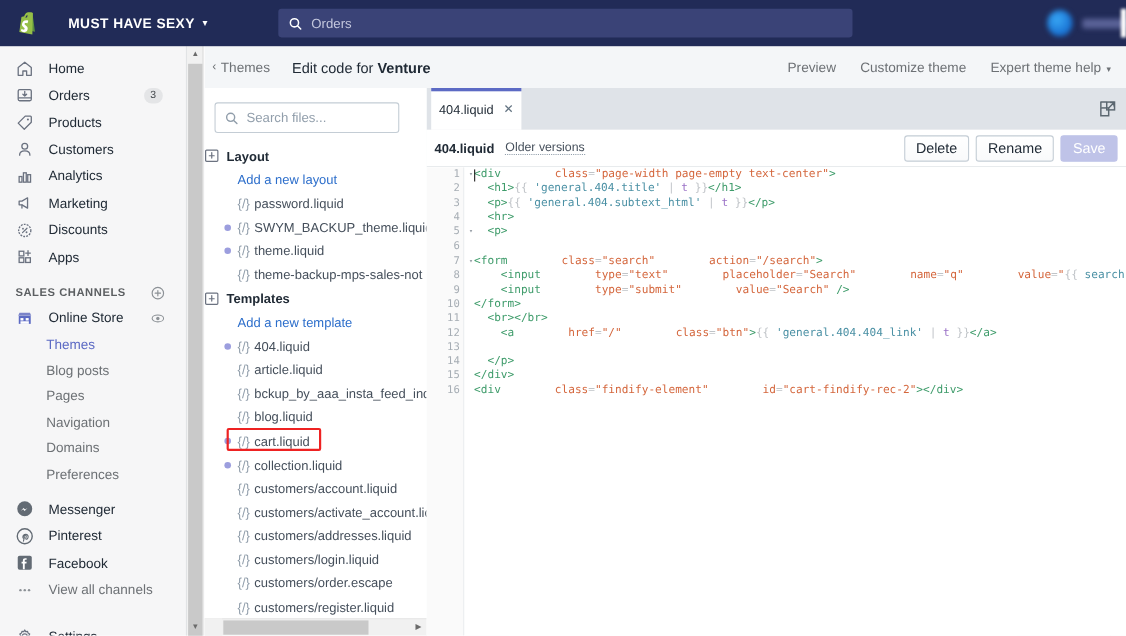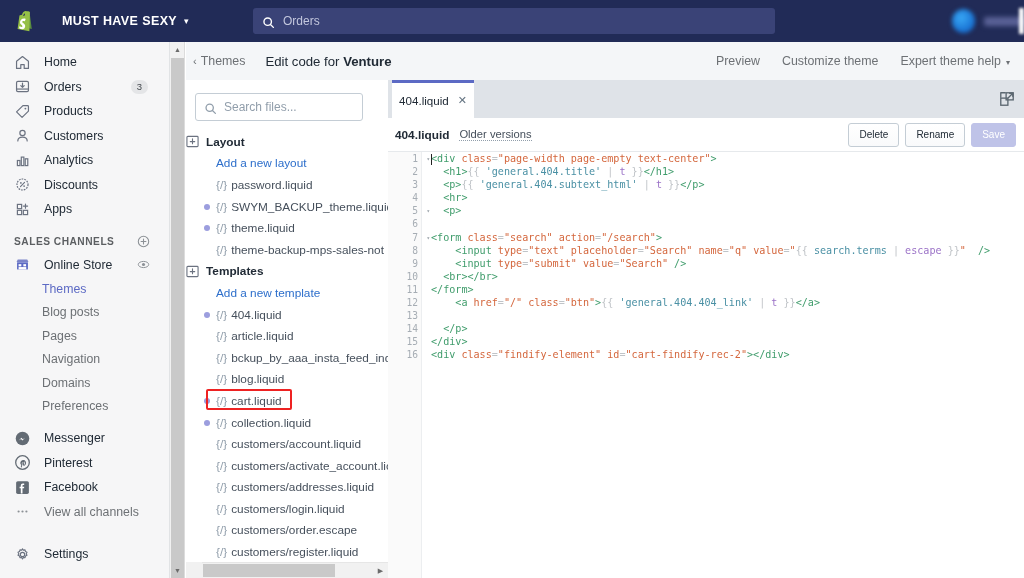--- a/index.html
+++ b/index.html
@@ -224,7 +224,7 @@
   .btn {
     height: 24px; padding: 0 10px; border: 1px solid #c4cdd5; border-radius: 3px;
     background: linear-gradient(180deg,#ffffff 0%, #f9fafb 100%);
-    font-size: 10px; color: #212b36; display: flex; align-items: center;
+    font-size: 13px; color: #212b36; display: flex; align-items: center;
   }
   .btn.save {
     background: #bfc3e8; border: 1px solid #bfc3e8; color: #ffffff;

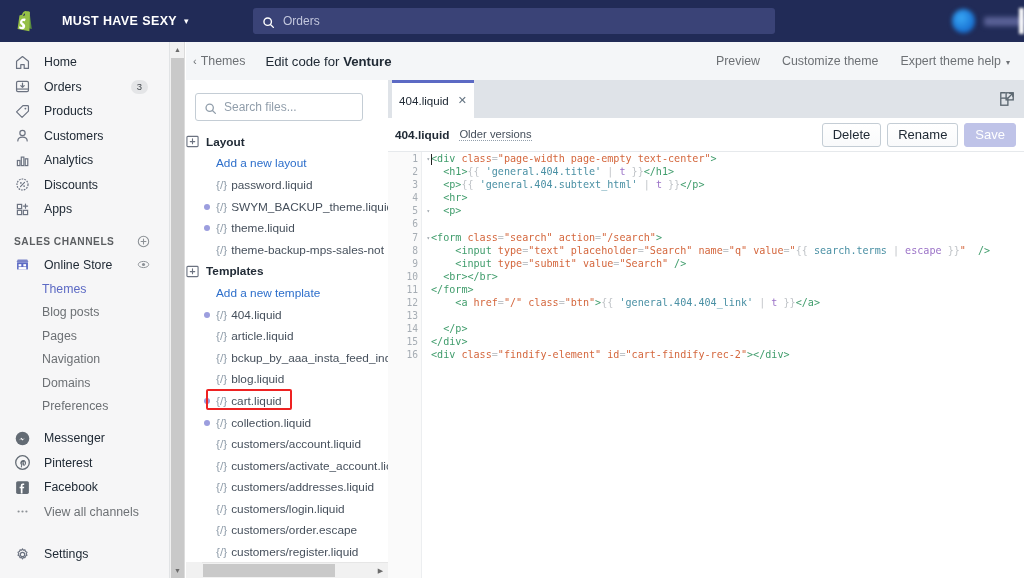--- a/index.html
+++ b/index.html
@@ -259,7 +259,7 @@
     background: #222;
   }
   .tg { color: #3f9c6b; }       
-  .at { color: #d4663c; }       
+  .at { color: #d4663c; margin-left: 43px; }       
   .st { color: #d4663c; }       
   .lq { color: #4a90a4; }       
   .pp { color: #9b72c7; }       

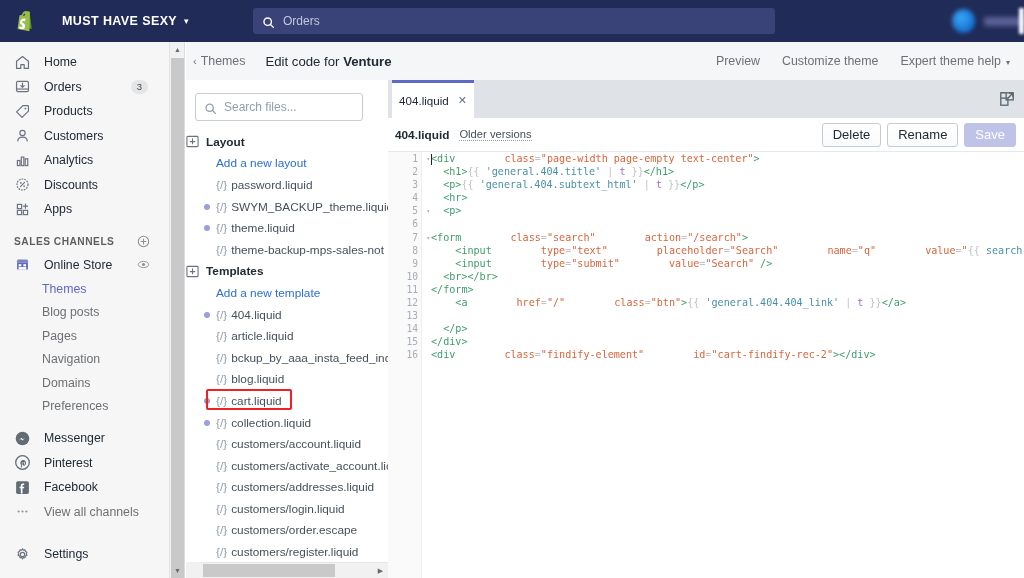--- a/index.html
+++ b/index.html
@@ -353,6 +353,15 @@
       <span class="nlab">Analytics</span>
     </div>
 
+    <div class="nav-item">
+      <span class="nico">
+        <svg width="17" height="17" viewBox="0 0 20 20">
+            <path d="M4 8v4h3l6 3.5V4.5L7 8z" fill="none" stroke="#6b7280" stroke-width="1.4" stroke-linejoin="round"></path>
+            <path d="M7 12v3.5" stroke="#6b7280" stroke-width="1.4" stroke-linecap="round"></path>
+          </svg>
+      </span>
+      <span class="nlab">Marketing</span>
+    </div>
 
     <div class="nav-item">
       <span class="nico">

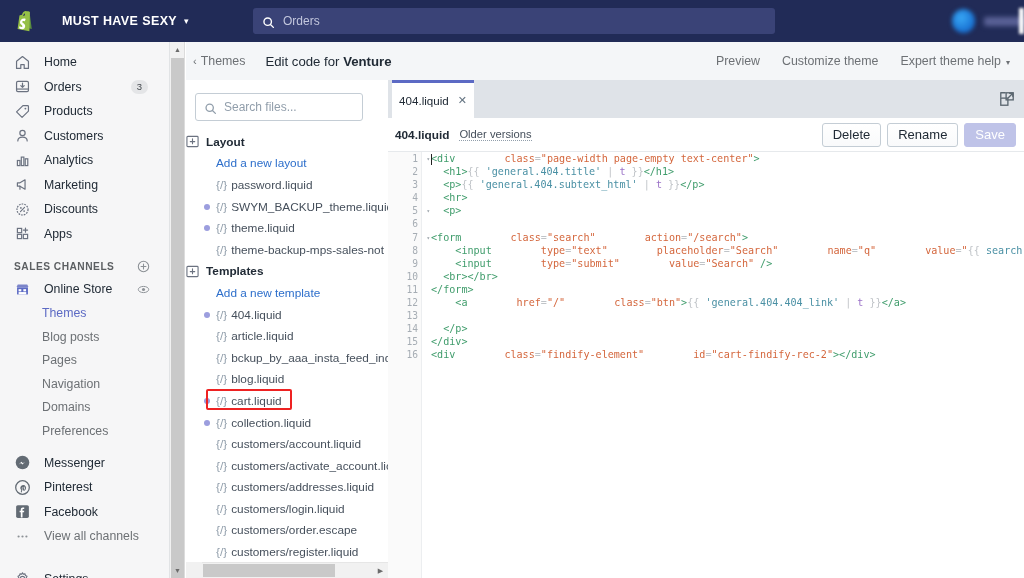--- a/index.html
+++ b/index.html
@@ -702,8 +702,8 @@
             <div class="cline"><span class="tg">&lt;form</span><span class="at"> class</span><span class="pl">=</span><span class="st">"search"</span><span class="at"> action</span><span class="pl">=</span><span class="st">"/search"</span><span class="tg">&gt;</span></div>
             <div class="cline"><span class="pl">    </span><span class="tg">&lt;input</span><span class="at"> type</span><span class="pl">=</span><span class="st">"text"</span><span class="at"> placeholder</span><span class="pl">=</span><span class="st">"Search"</span><span class="at"> name</span><span class="pl">=</span><span class="st">"q"</span><span class="at"> value</span><span class="pl">=</span><span class="st">"</span><span class="pl">{{ </span><span class="lq">search.terms</span><span class="pl"> | </span><span class="pp">escape</span><span class="pl"> }}</span><span class="st">"</span><span class="tg">  /&gt;</span></div>
             <div class="cline"><span class="pl">    </span><span class="tg">&lt;input</span><span class="at"> type</span><span class="pl">=</span><span class="st">"submit"</span><span class="at"> value</span><span class="pl">=</span><span class="st">"Search"</span><span class="tg"> /&gt;</span></div>
+            <div class="cline"><span class="tg">&lt;/form&gt;</span></div>
             <div class="cline"><span class="pl">  </span><span class="tg">&lt;br&gt;&lt;/br&gt;</span></div>
-            <div class="cline"><span class="tg">&lt;/form&gt;</span></div>
             <div class="cline"><span class="pl">    </span><span class="tg">&lt;a</span><span class="at"> href</span><span class="pl">=</span><span class="st">"/"</span><span class="at"> class</span><span class="pl">=</span><span class="st">"btn"</span><span class="tg">&gt;</span><span class="pl">{{ </span><span class="lq">'general.404.404_link'</span><span class="pl"> | </span><span class="pp">t</span><span class="pl"> }}</span><span class="tg">&lt;/a&gt;</span></div>
             <div class="cline">&nbsp;</div>
             <div class="cline"><span class="pl">  </span><span class="tg">&lt;/p&gt;</span></div>

